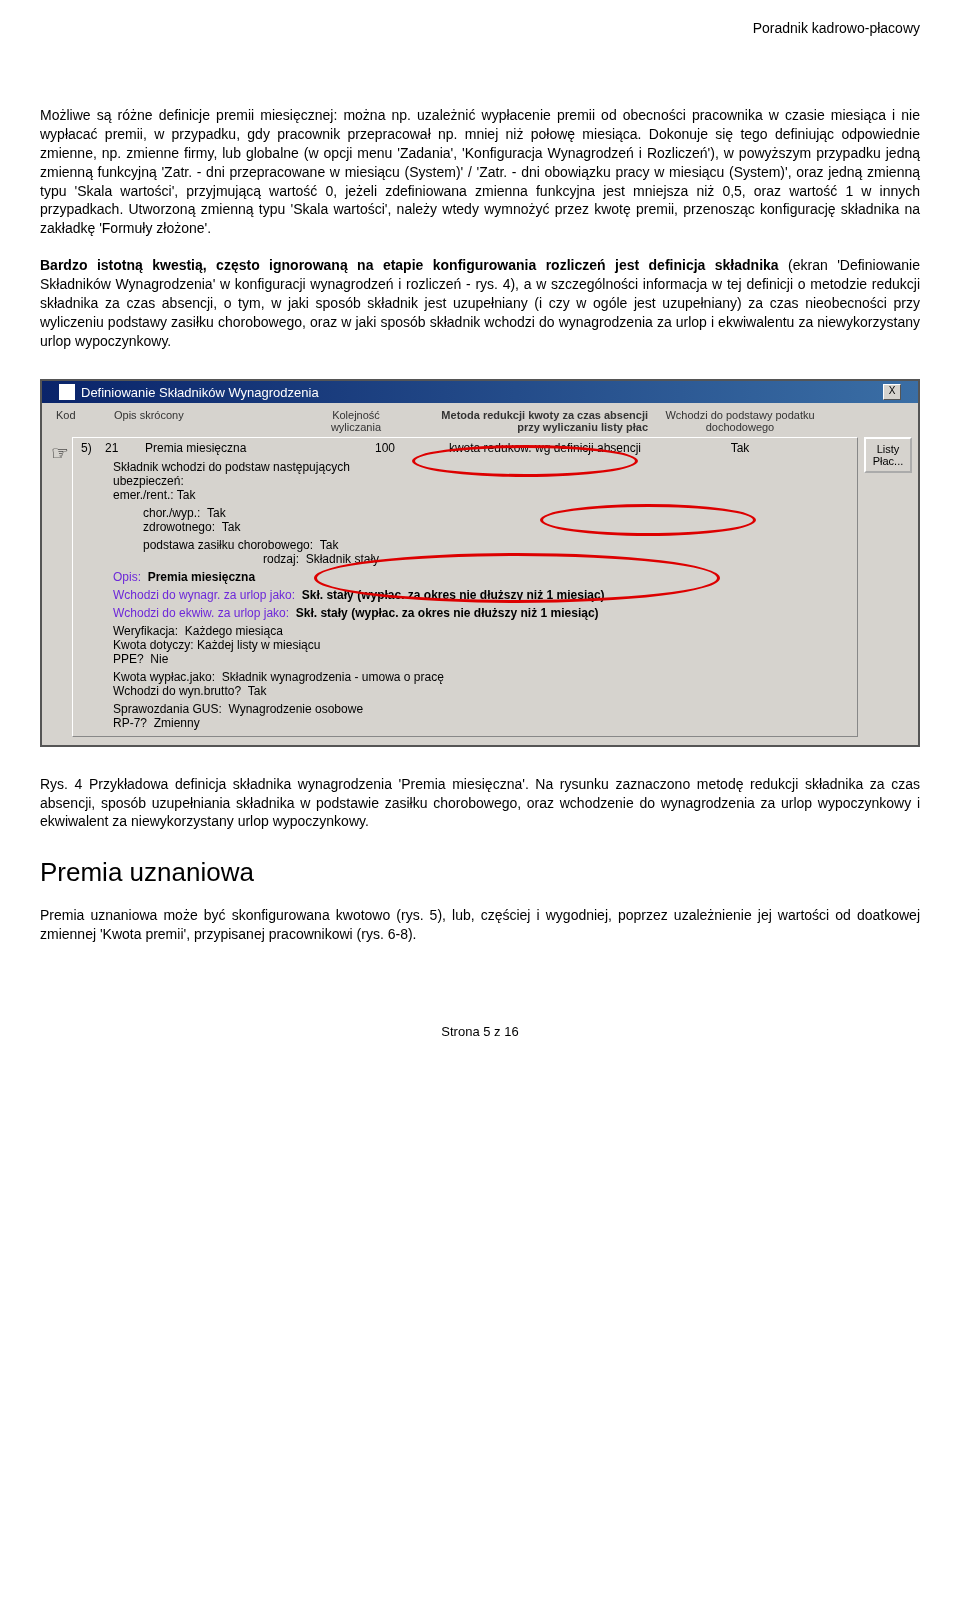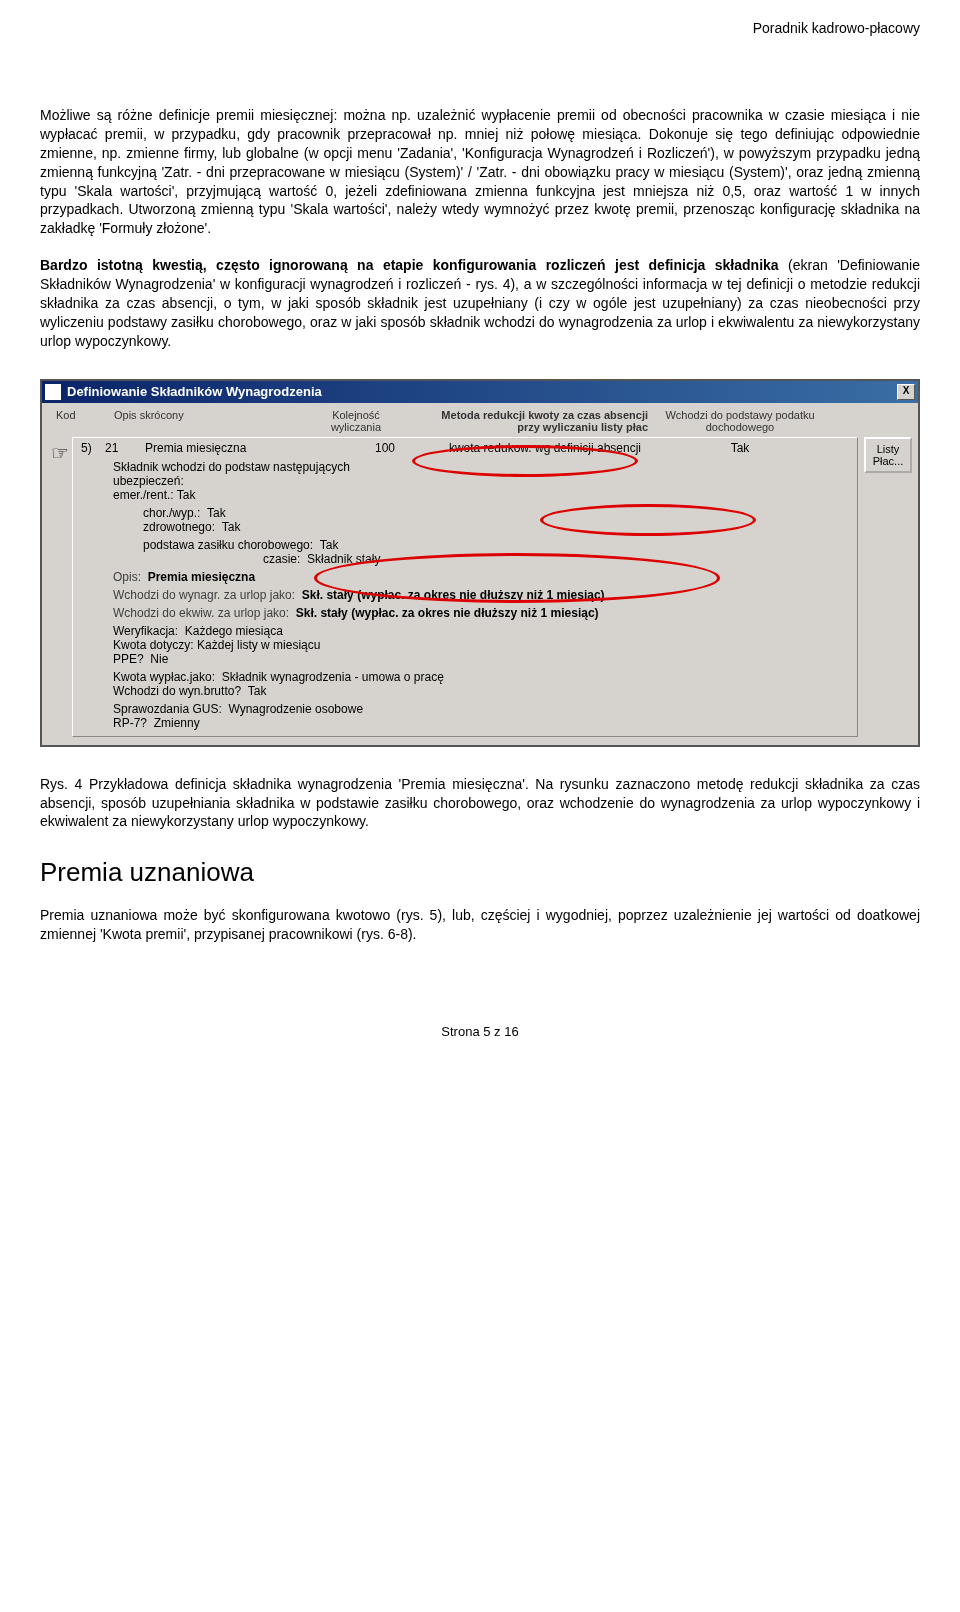--- a/index.html
+++ b/index.html
@@ -43,10 +43,10 @@
   .titlebar {
     background: linear-gradient(to right, #0a246a, #3a6ea5);
     color: #fff;
-    padding: 3px 3px;
-    display: flex;
-    align-items: flex-start;
-    font-weight: bold;
+    padding: 3px 17px;
+    display: flex;
+    align-items: flex-end;
+    font-weight: normal;
     font-size: 13px;
   }
   .titlebar .icon {

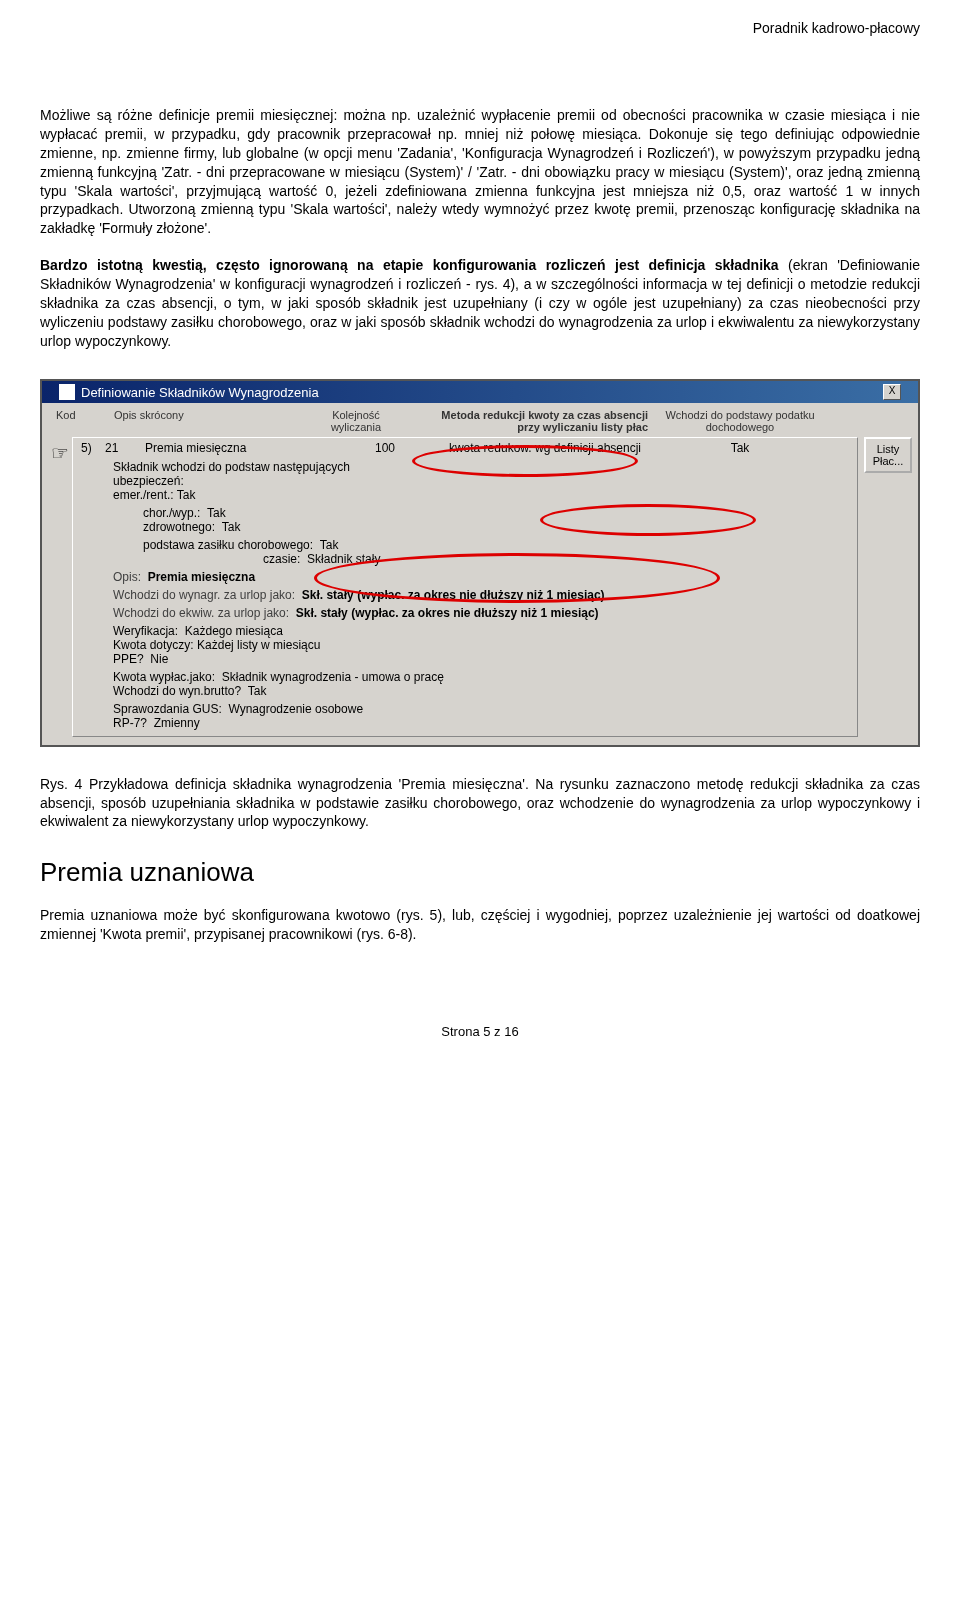--- a/index.html
+++ b/index.html
@@ -195,7 +195,7 @@
             </div>
             <div class="kv2" style="padding-left:70px;">
               <div class="segA"><span class="lbl">podstawa zasiłku chorobowego:</span>&nbsp;&nbsp;<span>Tak</span></div>
-              <div class="segB" style="margin-left:120px;"><span class="lbl">czasie:</span>&nbsp;&nbsp;<span>Składnik stały</span></div>
+              <div class="segB" style="margin-left:120px;"><span class="lbl">rodzaj:</span>&nbsp;&nbsp;<span>Składnik stały</span></div>
             </div>
 
             <div class="kv"><span class="lbl">Opis:</span>&nbsp;&nbsp;<span class="val">Premia miesięczna</span></div>

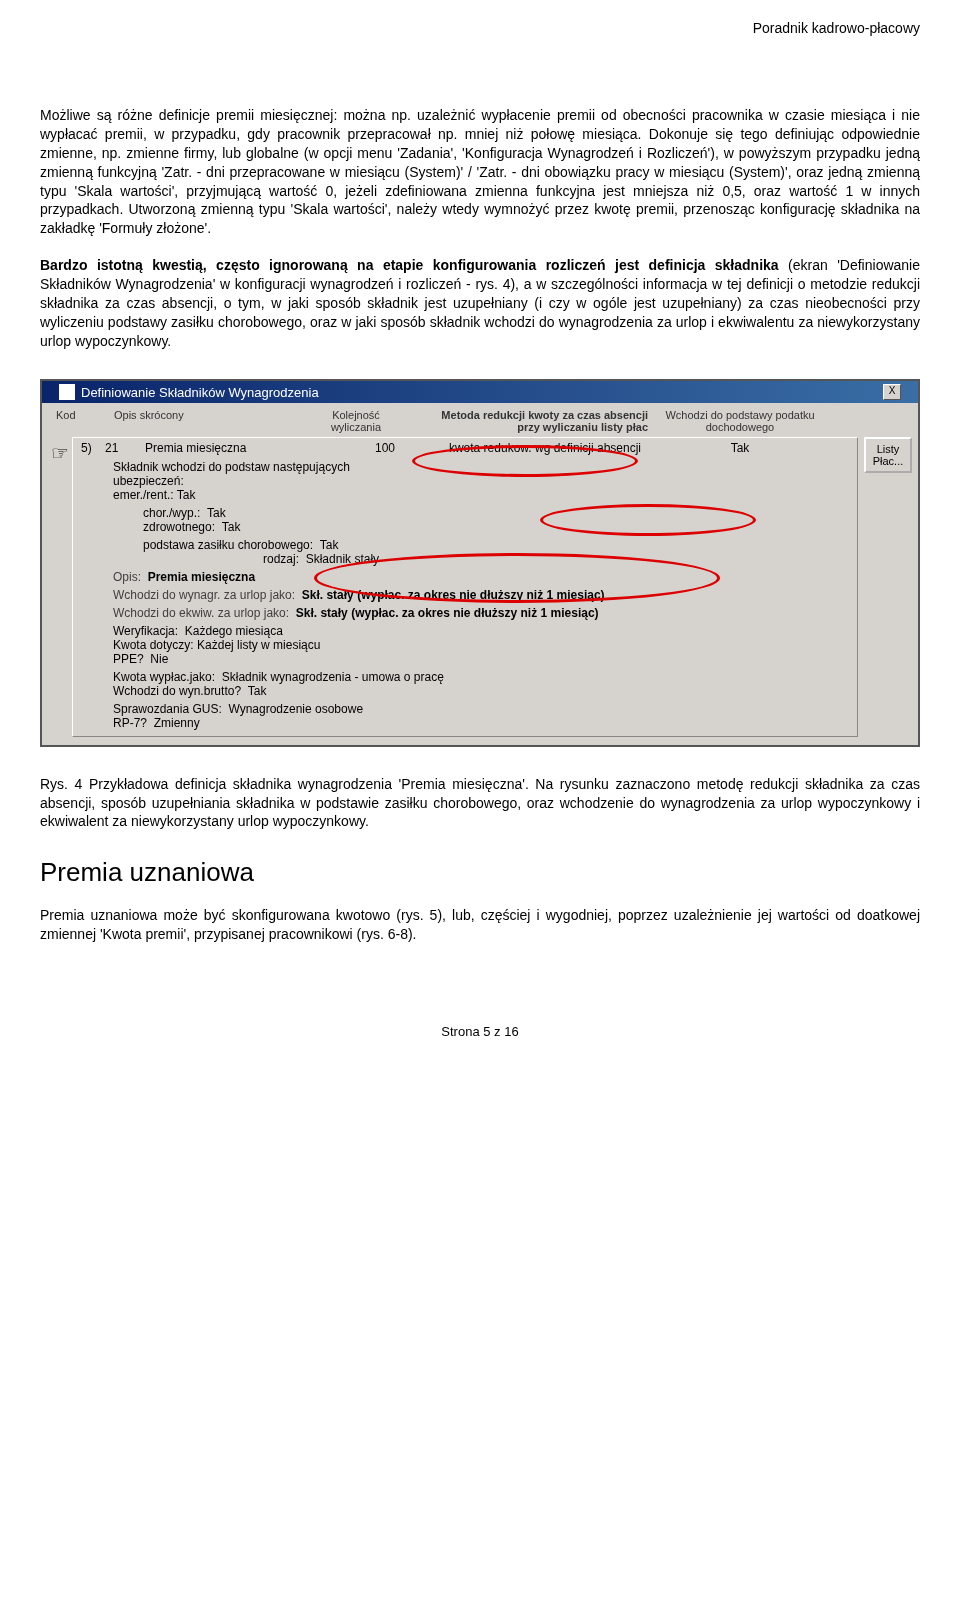--- a/index.html
+++ b/index.html
@@ -109,7 +109,7 @@
   .row1 .r1e { width: 240px; text-align: center; position: relative;}
   .row1 .r1f { width: 150px; text-align: center;}
   .kv { padding: 2px 10px 2px 40px; font-size: 12px; position: relative; }
-  .kv .lbl { color: #404040; display: inline-block; }
+  .kv .lbl { color: #6d28d9; display: inline-block; }
   .kv .val { font-weight: bold; }
   .kv2 { display: flex; padding: 2px 10px 2px 40px; font-size: 12px; flex-direction: column;}
   .kv2 .segA { width: 260px;}

